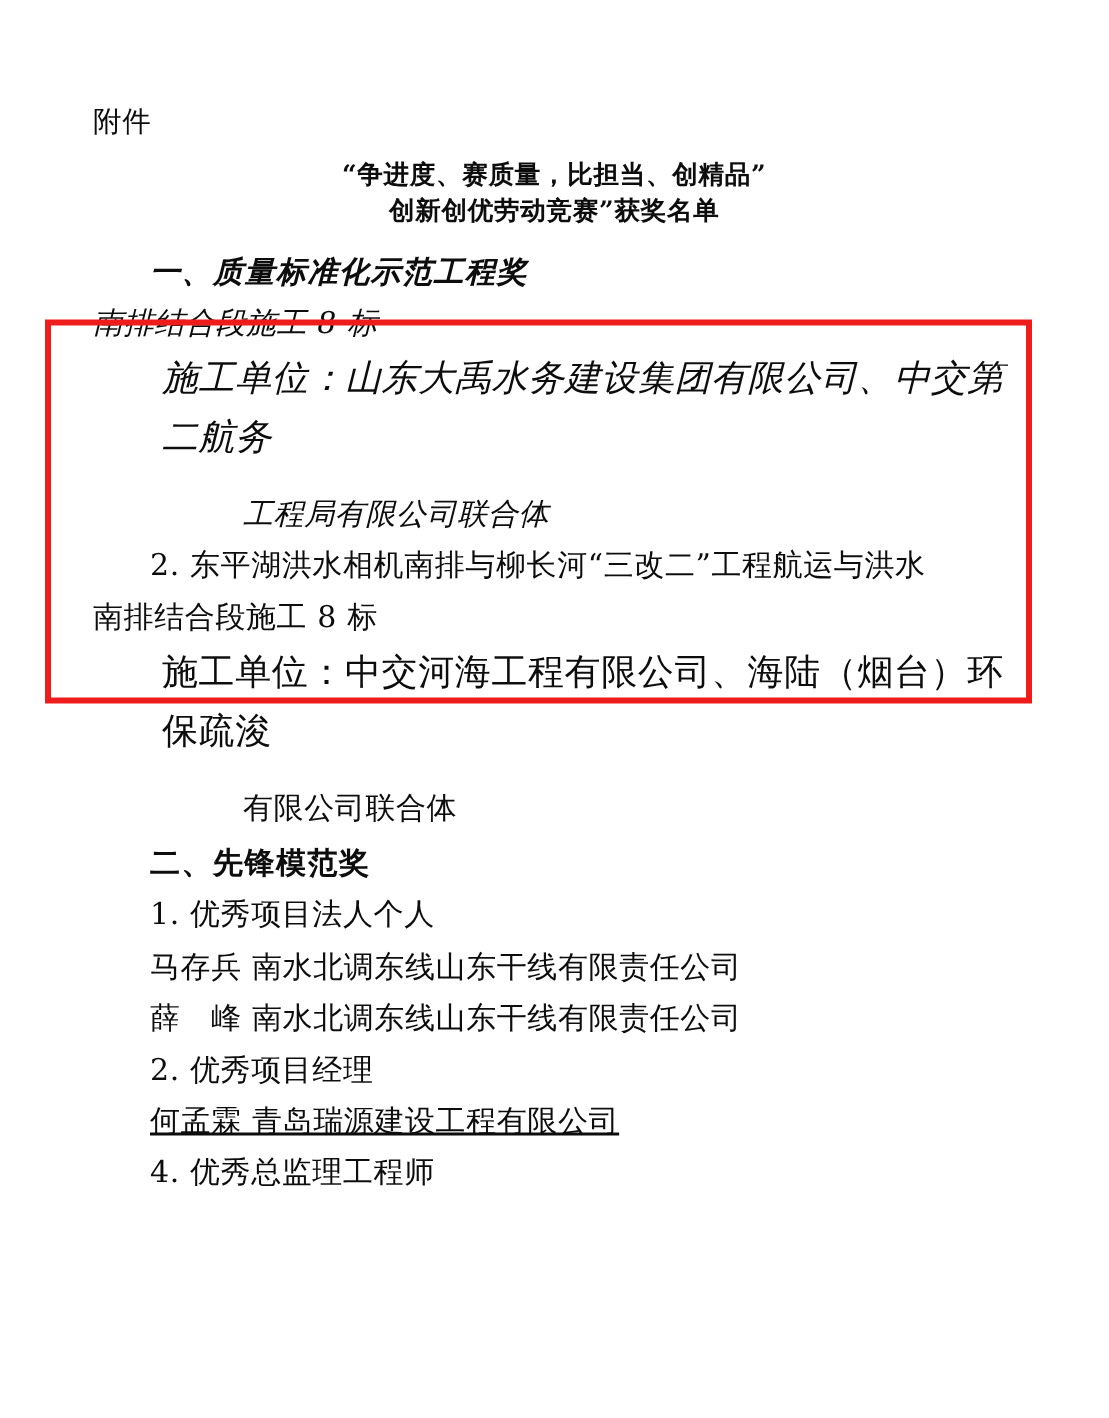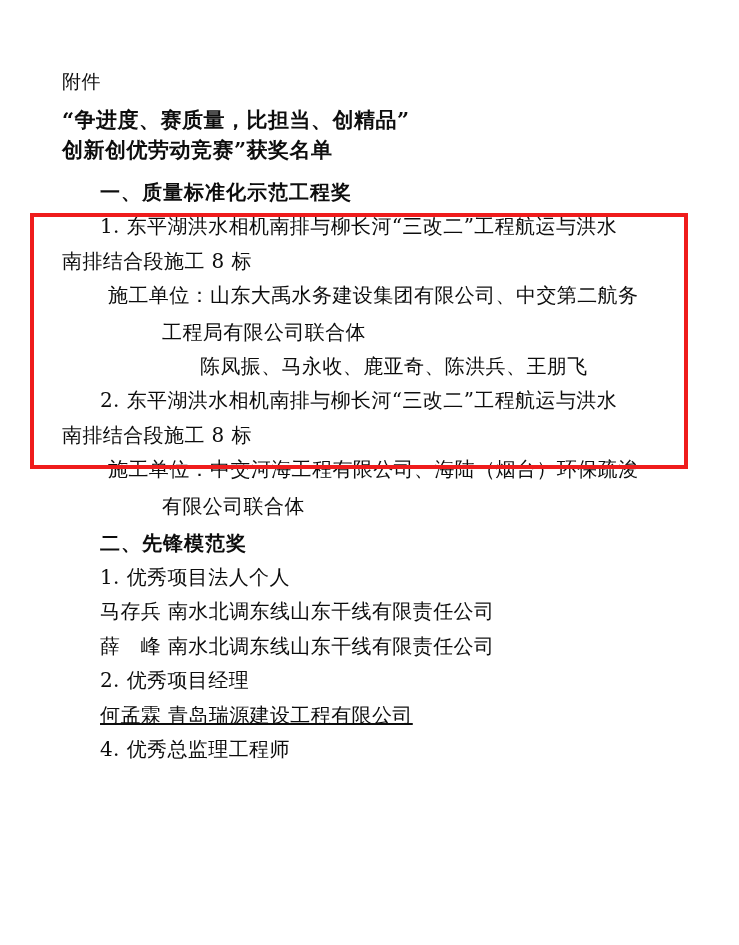--- a/index.html
+++ b/index.html
@@ -29,7 +29,8 @@
     margin: 0 0 10px 0;
   }
   .doc-title {
-    font-size: 21px;
+    text-align: center;
+    font-size: 17px;
     font-weight: bold;
     line-height: 1.45;
     letter-spacing: 0.5px;

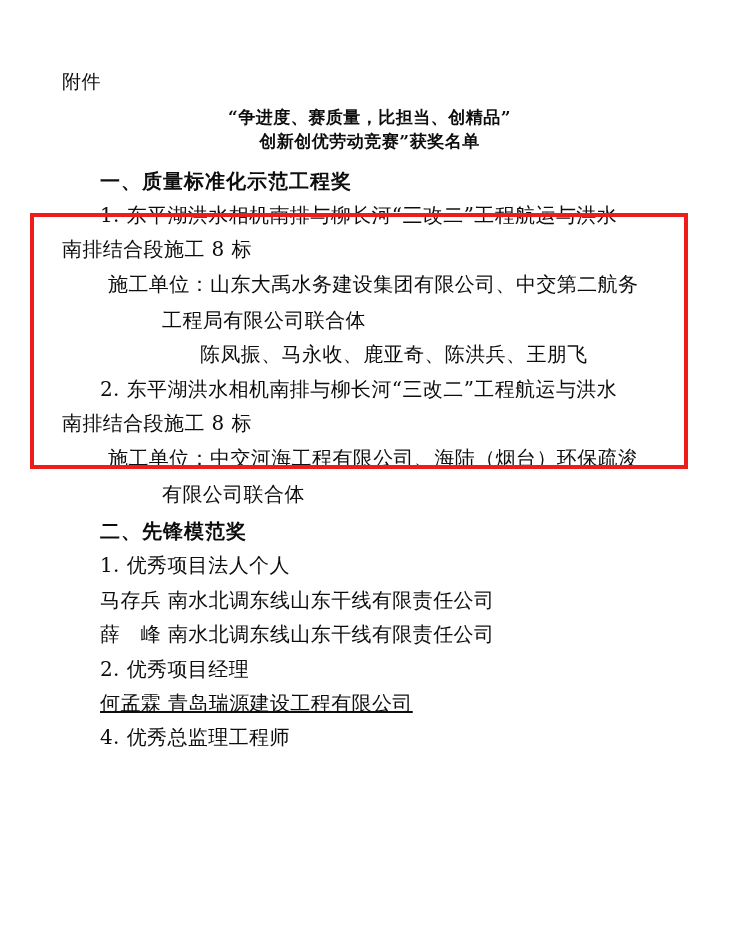--- a/index.html
+++ b/index.html
@@ -94,6 +94,7 @@
   .hl-content {
     position: relative;
     z-index: 1;
+    font-style: italic;
   }
 </style>
 </head>

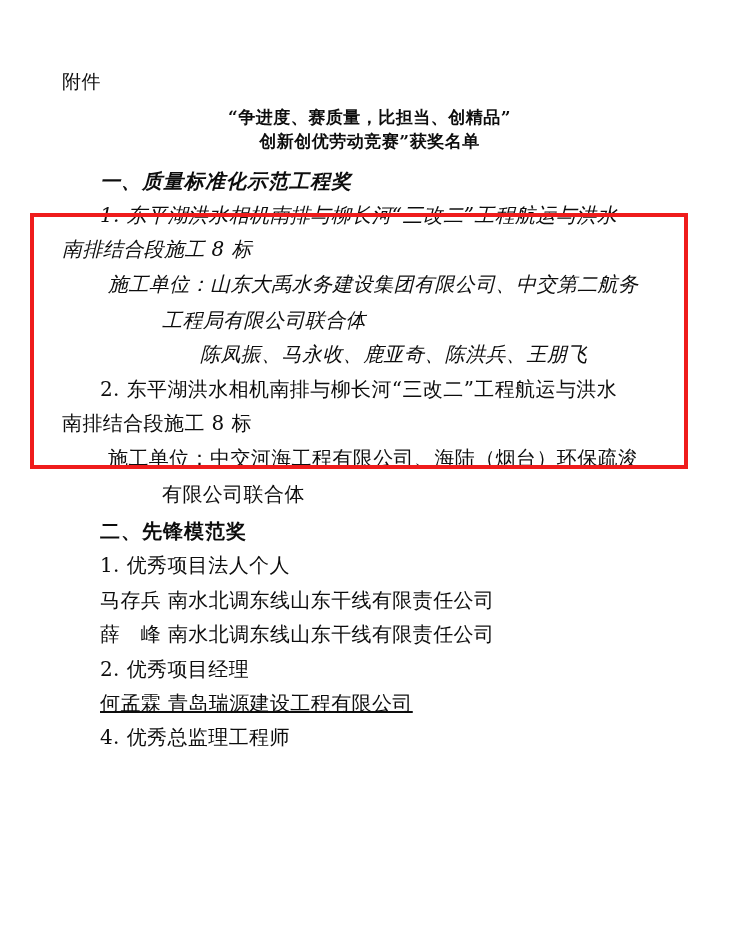--- a/index.html
+++ b/index.html
@@ -117,7 +117,6 @@
       <p class="section-head">一、质量标准化示范工程奖</p>
 
       <div>
-        <p class="item">1. 东平湖洪水相机南排与柳长河“三改二”工程航运与洪水</p>
         <p class="item noindent">南排结合段施工 8 标</p>
         <p class="sub">施工单位：山东大禹水务建设集团有限公司、中交第二航务</p>
         <p class="sub2">工程局有限公司联合体</p>

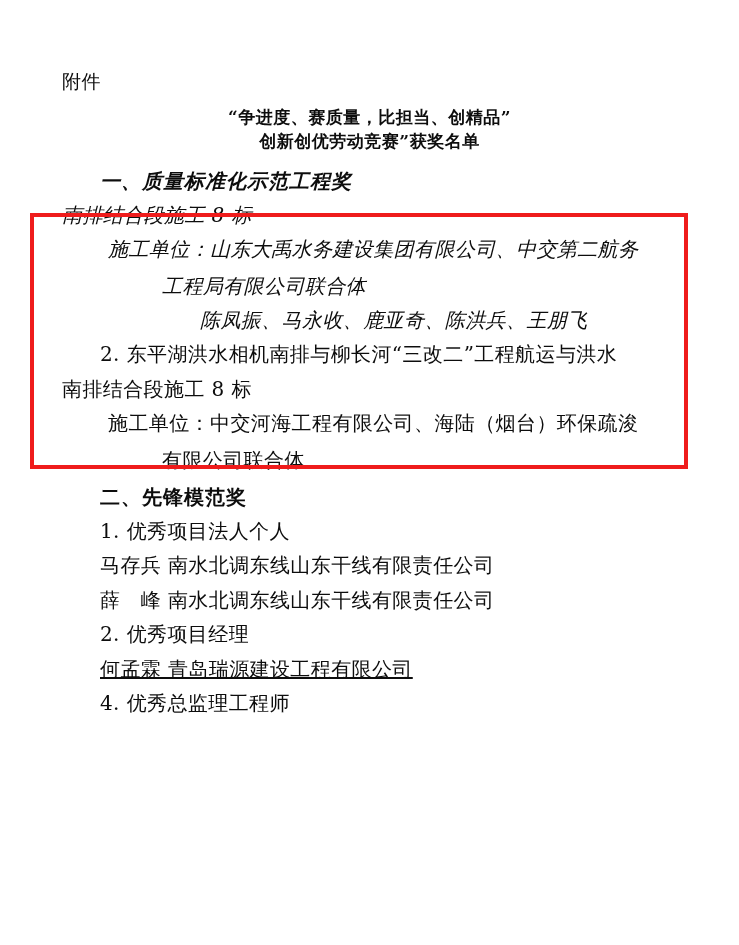--- a/index.html
+++ b/index.html
@@ -60,7 +60,7 @@
     text-indent: 0;
   }
   p.sub {
-    font-size: 20px;
+    font-size: 24px;
     line-height: 1.62;
     margin: 0 0 2px 0;
     padding-left: 46px;

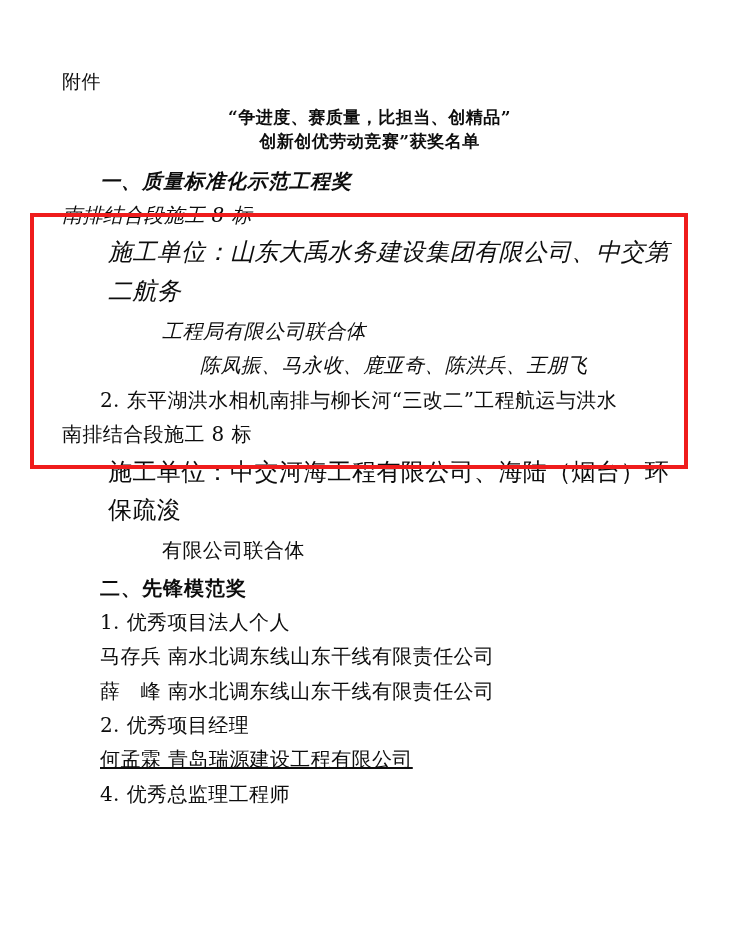--- a/index.html
+++ b/index.html
@@ -69,7 +69,7 @@
   p.sub2 {
     font-size: 20px;
     line-height: 1.62;
-    margin: 4px 0 2px 0;
+    margin: 15px 0 2px 0;
     padding-left: 100px;
     letter-spacing: 0.4px;
   }

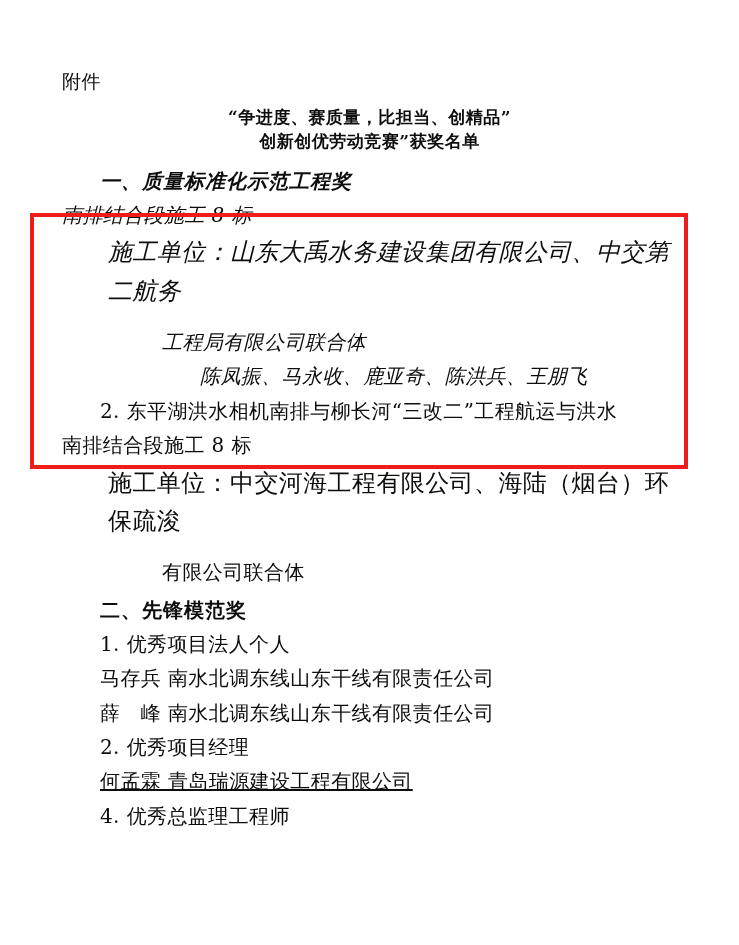--- a/index.html
+++ b/index.html
@@ -120,7 +120,6 @@
         <p class="item noindent">南排结合段施工 8 标</p>
         <p class="sub">施工单位：山东大禹水务建设集团有限公司、中交第二航务</p>
         <p class="sub2">工程局有限公司联合体</p>
-        <p class="sub3">陈凤振、马永收、鹿亚奇、陈洪兵、王朋飞</p>
       </div>
     </div>
 

